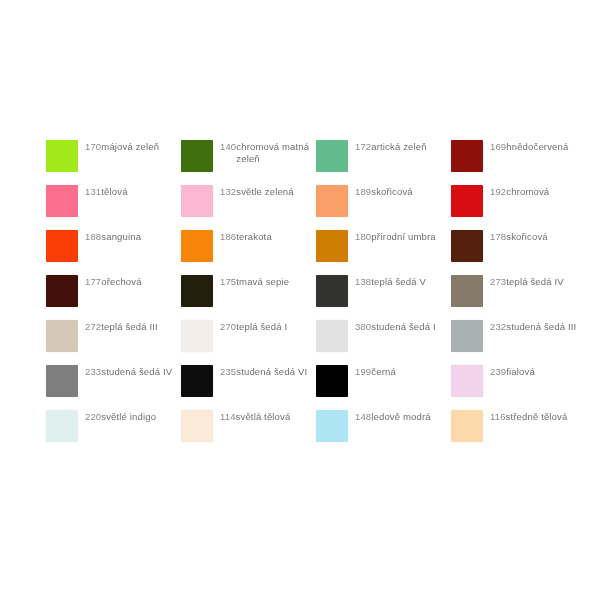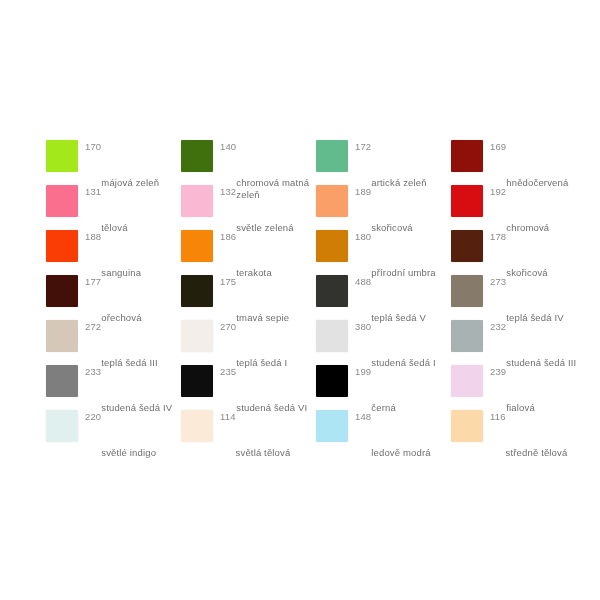--- a/index.html
+++ b/index.html
@@ -61,7 +61,6 @@
     color: #6f6f6f;
     letter-spacing: 0.15px;
     max-width: 96px;
-    margin-top: 36px;
   }
 </style>
 </head>

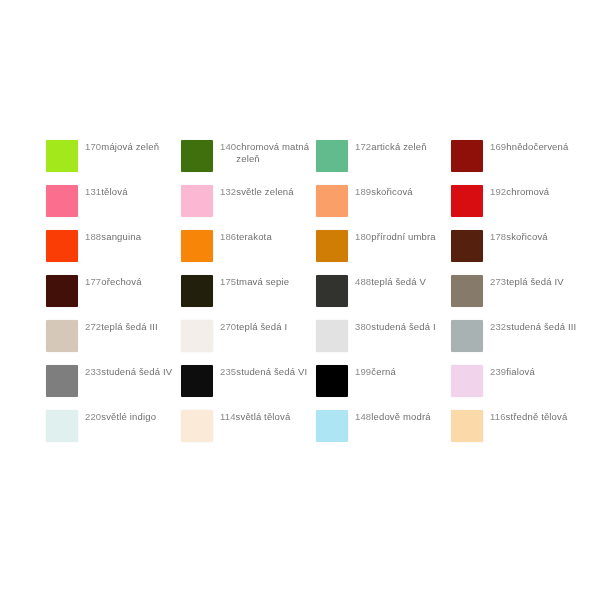--- a/index.html
+++ b/index.html
@@ -169,7 +169,7 @@
       <div class="swatch-cell">
         <div class="swatch-chip" style="background: rgb(50, 50, 47);"></div>
         <div class="swatch-text">
-          <div class="swatch-code">488</div>
+          <div class="swatch-code">138</div>
           <div class="swatch-name">teplá šedá V</div>
         </div>
       </div>

